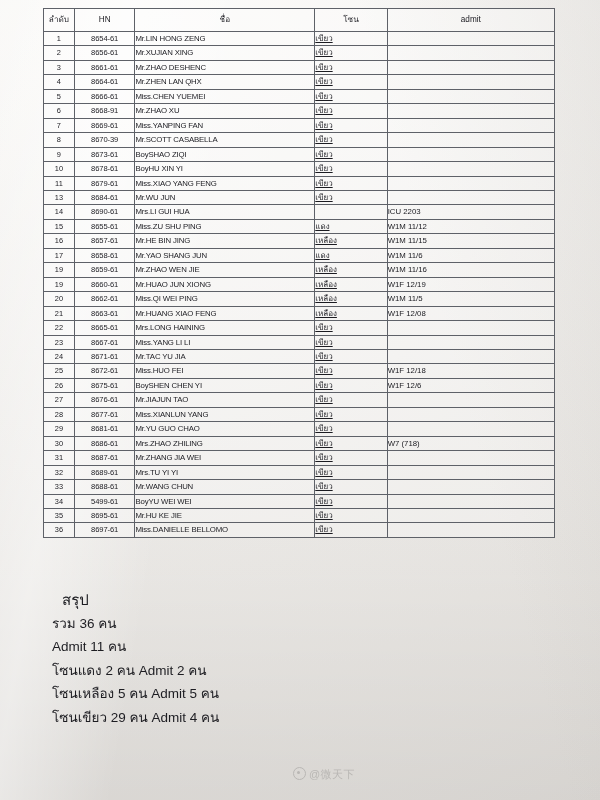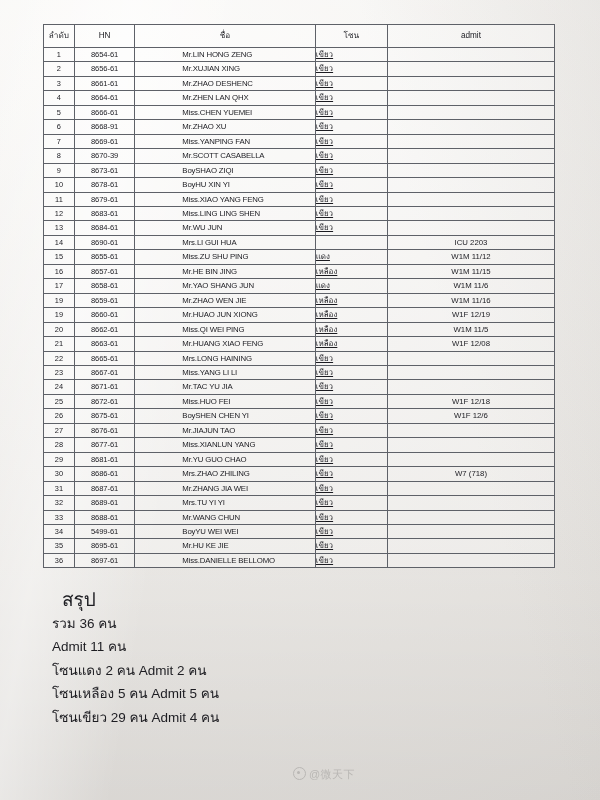--- a/index.html
+++ b/index.html
@@ -43,7 +43,7 @@
   table.roster {
     position: absolute;
     left: 43px;
-    top: 24px;
+    top: 8px;
     width: 512px;
     border-collapse: collapse;
     font-size: 7.6px;

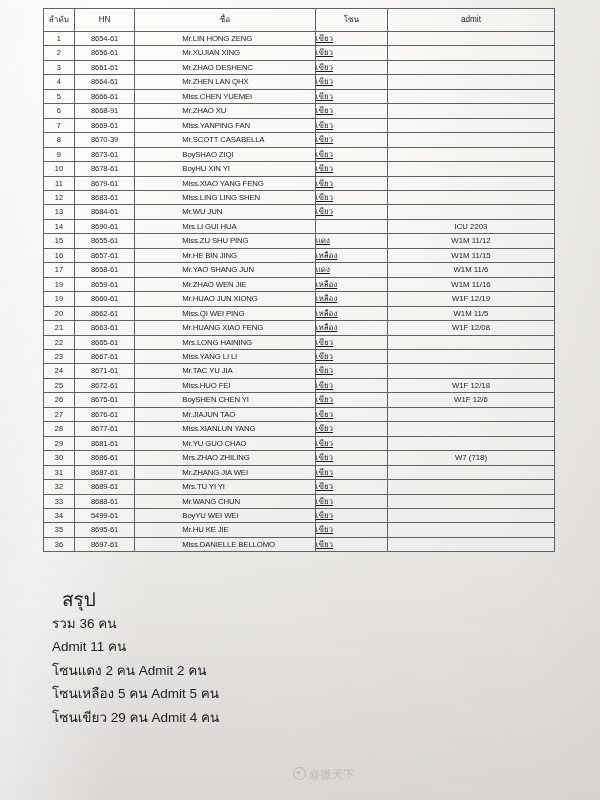--- a/index.html
+++ b/index.html
@@ -73,7 +73,7 @@
 
   .no-val { font-size: 7.4px; }
   .hn-val { font-size: 7.6px; letter-spacing: -0.1px; }
-  .name-val { font-size: 7.8px; letter-spacing: -0.15px; margin-left: 47px; }
+  .name-val { font-size: 7.8px; letter-spacing: -0.15px; }
   .zone-val { font-size: 8px; text-decoration: underline; }
   .adm-val { font-size: 7.8px; }
 

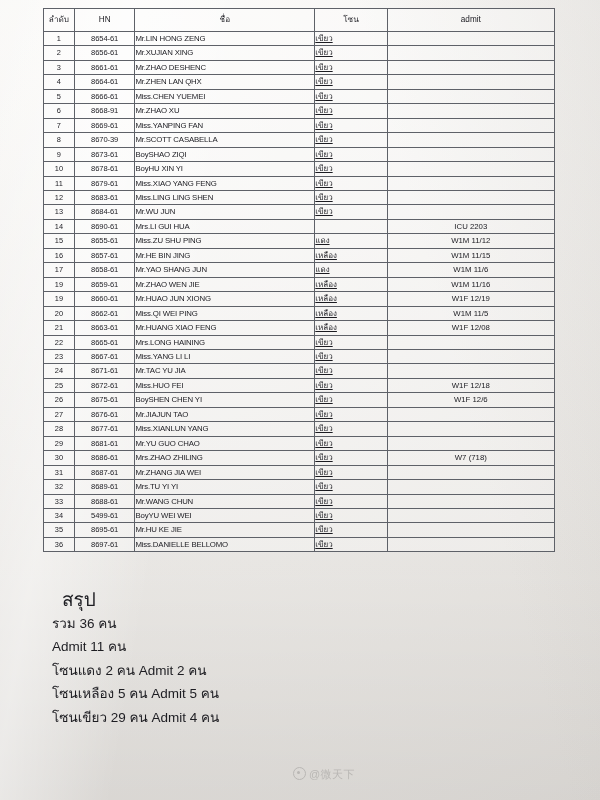--- a/index.html
+++ b/index.html
@@ -216,13 +216,6 @@
           <td class="c-adm"><span class="adm-val"></span></td>
         </tr>
         <tr>
-          <td class="c-no"><span class="no-val">12</span></td>
-          <td class="c-hn"><span class="hn-val">8683-61</span></td>
-          <td class="c-name"><span class="name-val">Miss.LING LING SHEN</span></td>
-          <td class="c-zone"><span class="zone-val">เขียว</span></td>
-          <td class="c-adm"><span class="adm-val"></span></td>
-        </tr>
-        <tr>
           <td class="c-no"><span class="no-val">13</span></td>
           <td class="c-hn"><span class="hn-val">8684-61</span></td>
           <td class="c-name"><span class="name-val">Mr.WU JUN</span></td>

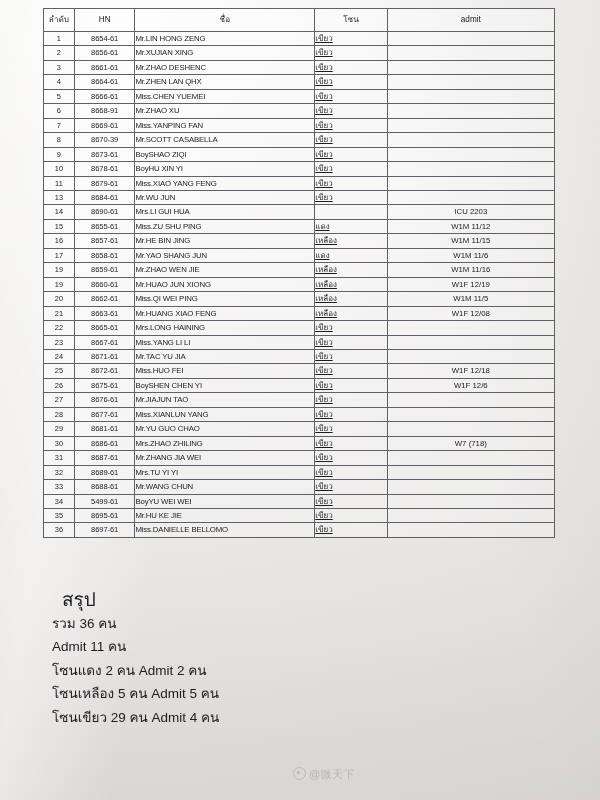--- a/index.html
+++ b/index.html
@@ -69,7 +69,7 @@
   .c-hn   { width: 60px;  text-align: center; }
   .c-name { width: 180px; text-align: left; padding-left: 4px; }
   .c-zone { width: 72px;  text-align: left; padding-left: 5px; }
-  .c-adm  { width: 168px; text-align: center; }
+  .c-adm  { width: 168px; text-align: left; }
 
   .no-val { font-size: 7.4px; }
   .hn-val { font-size: 7.6px; letter-spacing: -0.1px; }

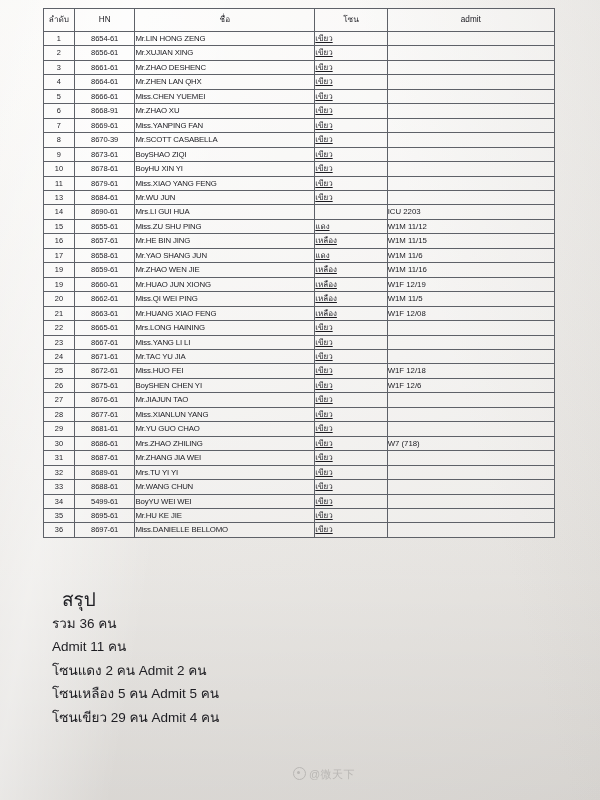--- a/index.html
+++ b/index.html
@@ -87,7 +87,7 @@
   }
   .summary .s-title {
     padding-left: 10px;
-    font-size: 19px;
+    font-size: 15px;
   }
   .summary div { white-space: nowrap; }
 

